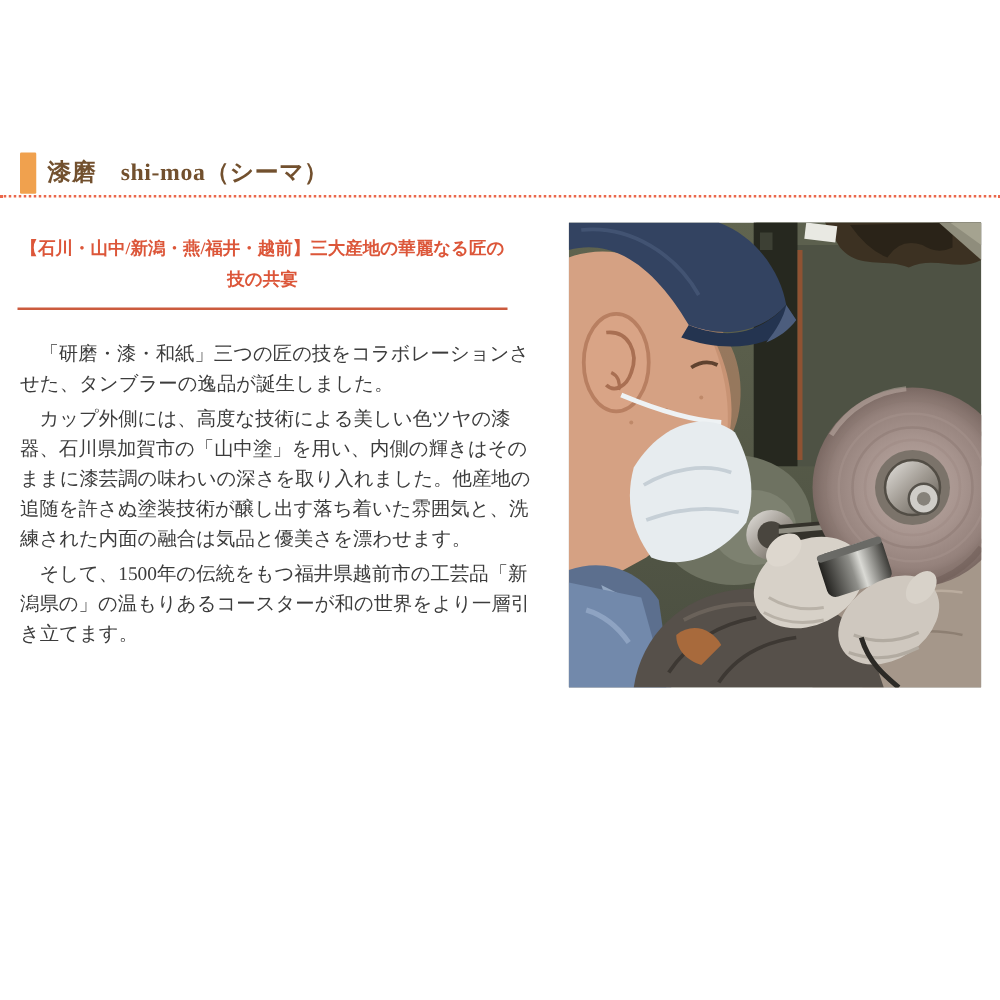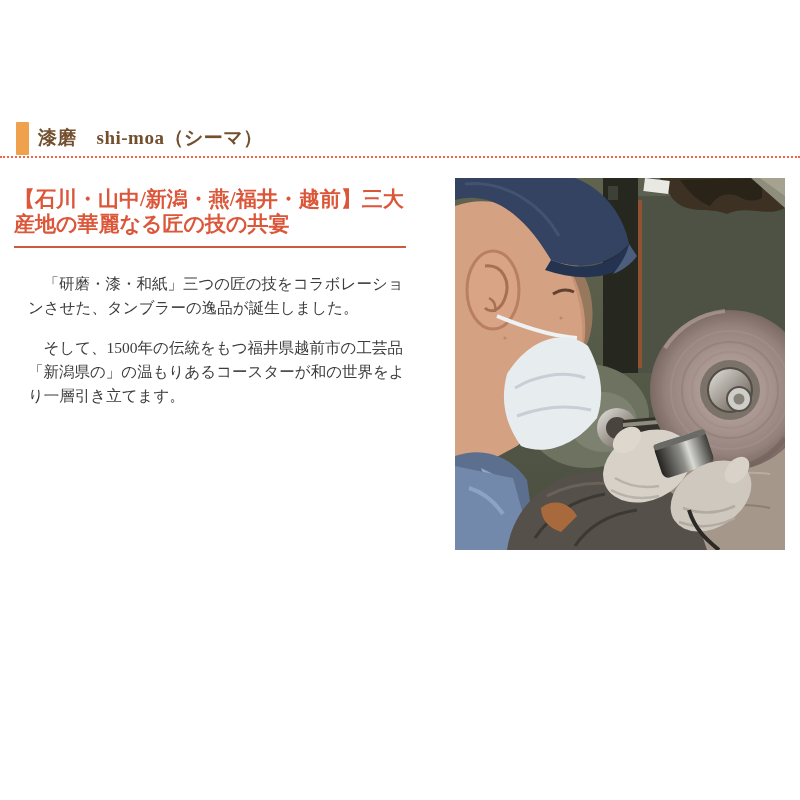--- a/index.html
+++ b/index.html
@@ -28,8 +28,8 @@
   }
   .article-heading{
     margin:0 0 24px 2px;width:392px;
-    font-size:21px;line-height:25px;font-weight:bold;color:#dc5639;
-    border-bottom:2px solid #cb5b3e;padding-bottom:9px;
+    font-size:14px;line-height:25px;font-weight:bold;color:#dc5639;
+    border-bottom:2px solid #cb5b3e;padding-bottom:9px;text-align:center;
   }
   .article-body p{
     margin:16px;font-size:15.5px;line-height:24px;color:#3c3c3c;

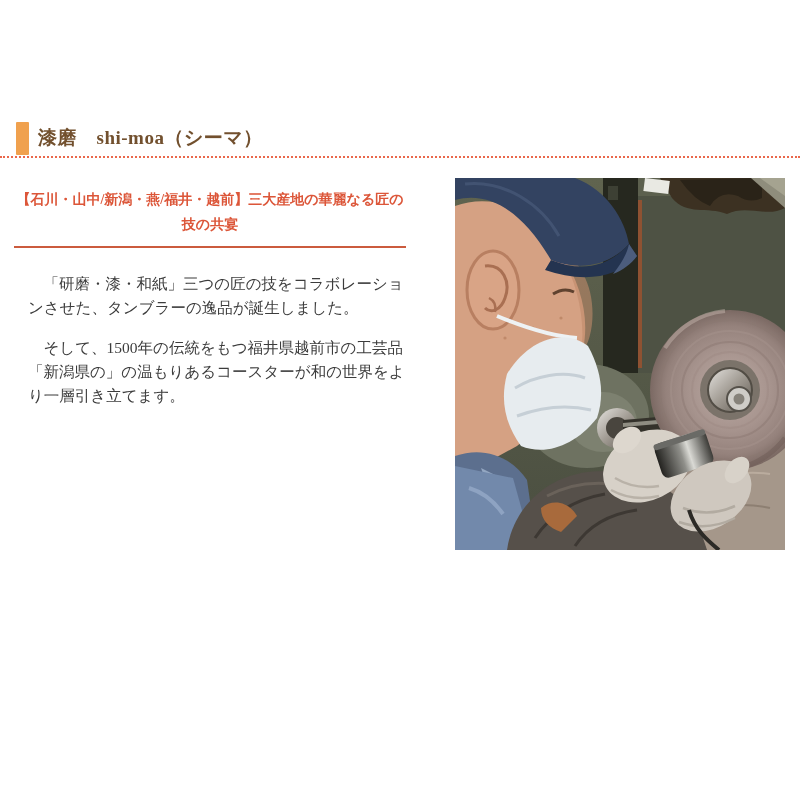--- a/index.html
+++ b/index.html
@@ -32,7 +32,7 @@
     border-bottom:2px solid #cb5b3e;padding-bottom:9px;text-align:center;
   }
   .article-body p{
-    margin:16px;font-size:15.5px;line-height:24px;color:#3c3c3c;
+    margin:4px;font-size:15.5px;line-height:24px;color:#3c3c3c;
     white-space:pre-wrap;
   }
   

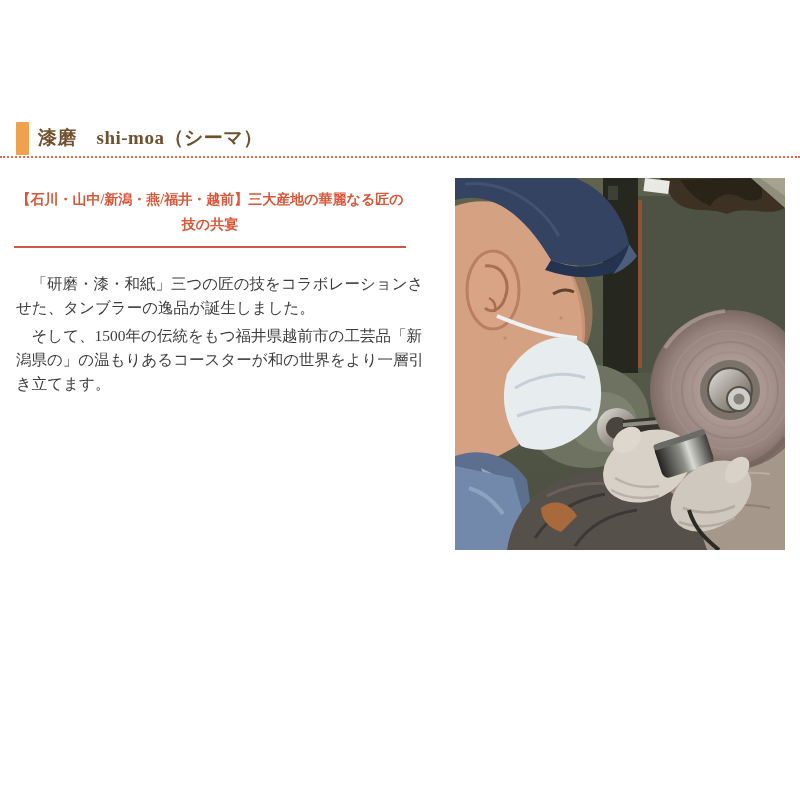--- a/index.html
+++ b/index.html
@@ -55,6 +55,7 @@
     <h2 class="article-heading">【石川・山中/新潟・燕/福井・越前】三大産地の華麗なる匠の技の共宴</h2>
     <div class="article-body">
       <p>　「研磨・漆・和紙」三つの匠の技をコラボレーションさせた、タンブラーの逸品が誕生しました。</p>
+      <p>　カップ外側には、高度な技術による美しい色ツヤの漆器、石川県加賀市の「山中塗」を用い、内側の輝きはそのままに漆芸調の味わいの深さを取り入れました。他産地の追随を許さぬ塗装技術が醸し出す落ち着いた雰囲気と、洗練された内面の融合は気品と優美さを漂わせます。</p>
       <p>　そして、1500年の伝統をもつ福井県越前市の工芸品「新潟県の」の温もりあるコースターが和の世界をより一層引き立てます。</p>
     </div>
   </div>

